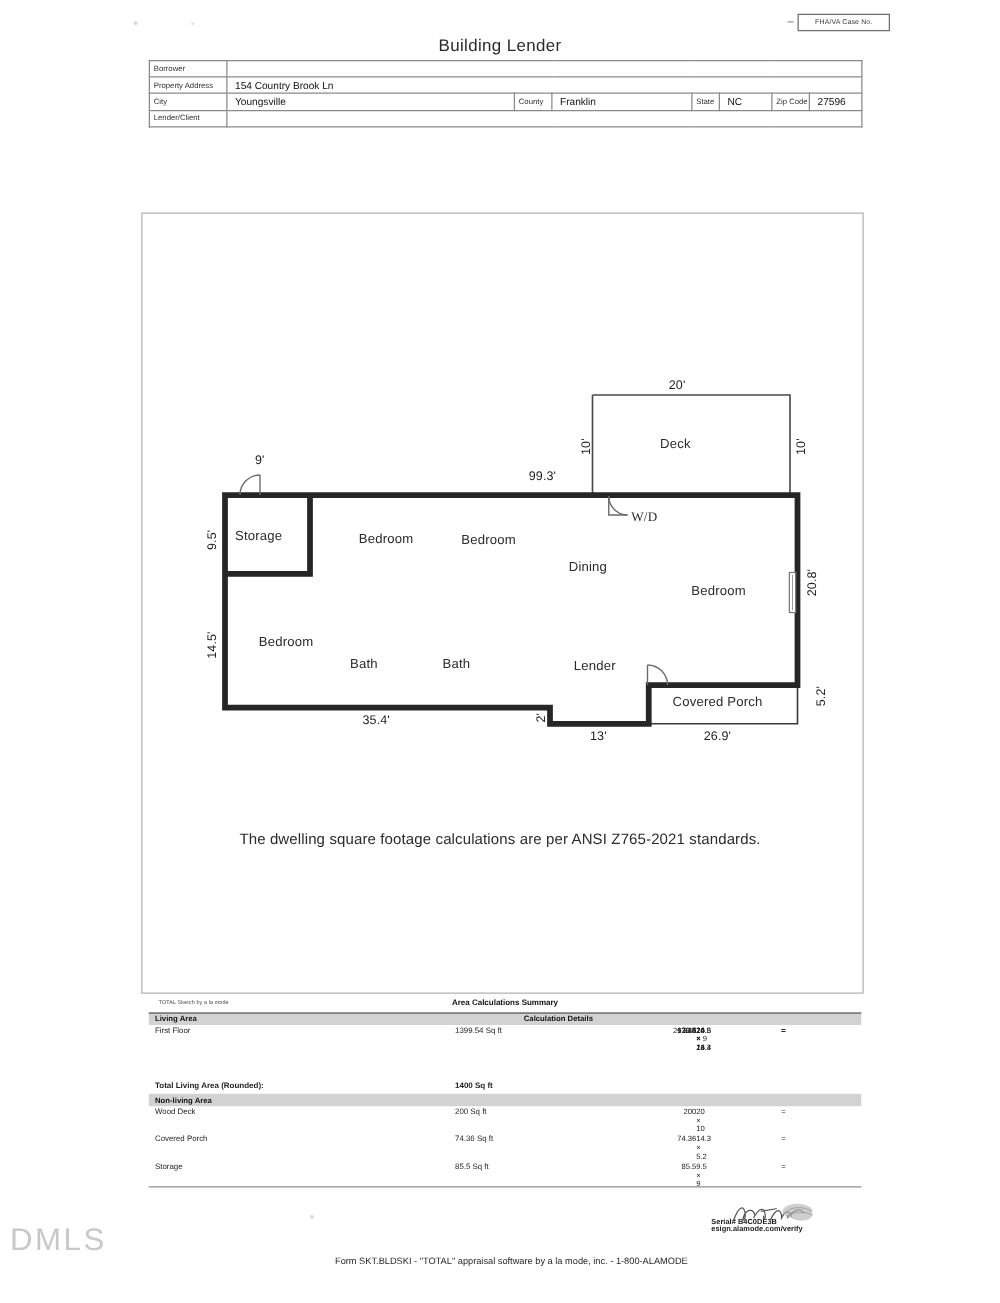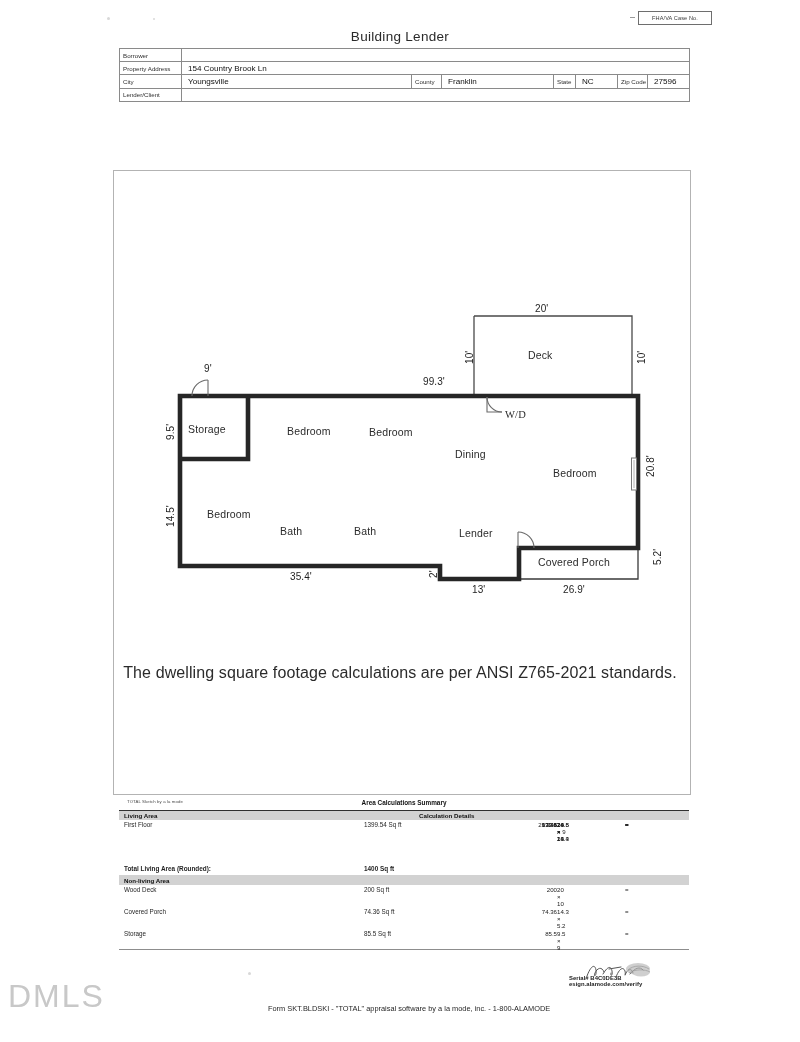--- a/index.html
+++ b/index.html
@@ -108,7 +108,7 @@
     left: 0; top: 664px;
     width: 800px;
     text-align: center;
-    font-size: 16px;
+    font-size: 12px;
     color: #2b2b2b;
     letter-spacing: .1px;
   }

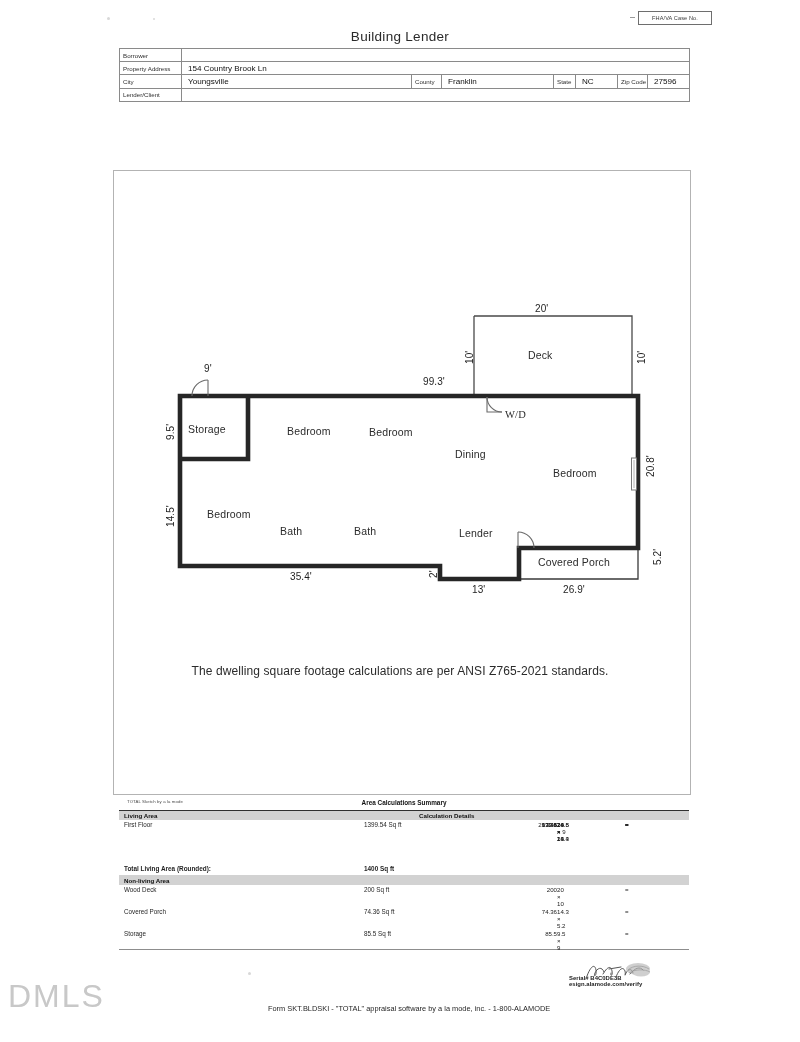--- a/index.html
+++ b/index.html
@@ -188,7 +188,7 @@
   #watermark {
     position: absolute;
     left: 8px; top: 978px;
-    font-size: 32px;
+    font-size: 25px;
     color: #c8c8c8;
     letter-spacing: 2px;
     font-family: "Liberation Sans", sans-serif;

